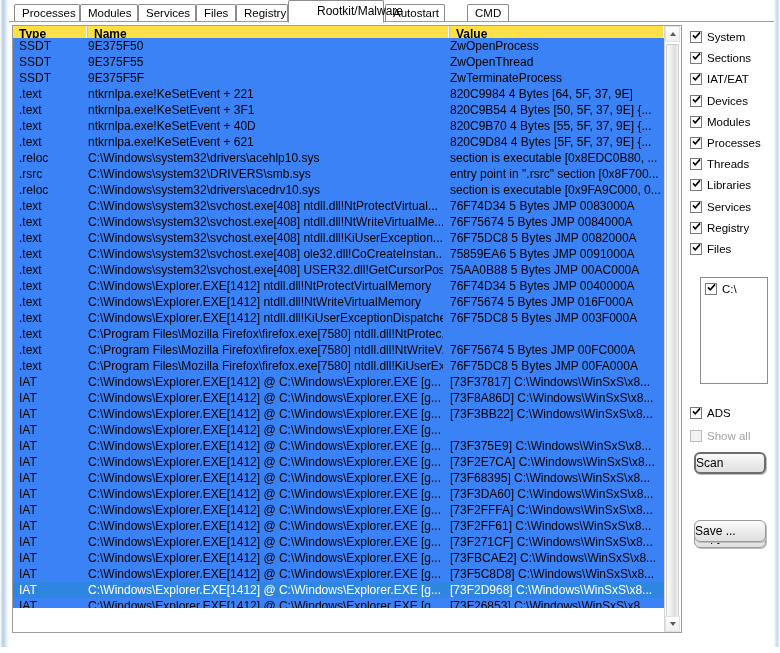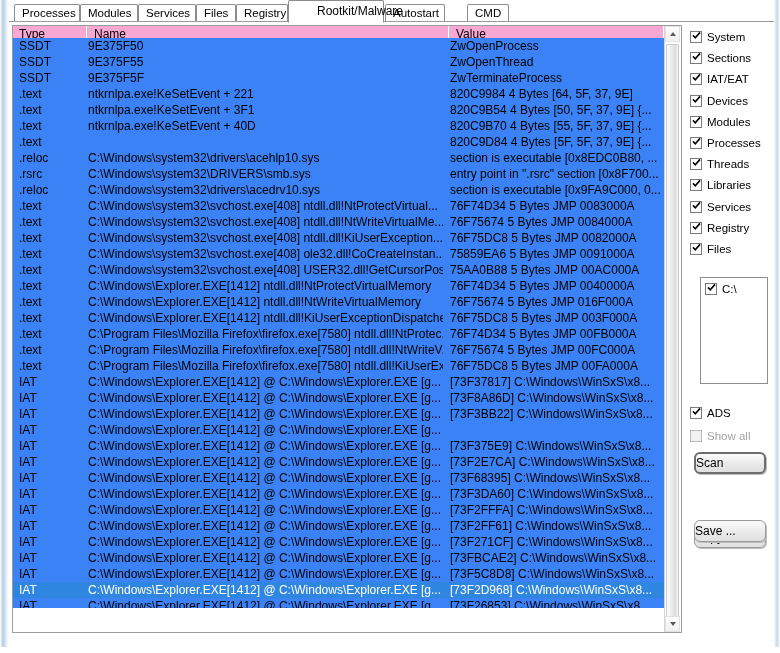--- a/index.html
+++ b/index.html
@@ -102,7 +102,8 @@
     box-sizing: border-box;
     border-right: 1px solid #c4c4c4;
     white-space: nowrap;
-    background: #f9a8d4;
+    background: #fde047;
+    font-weight: bold;
   }
   .hcell::after {
     content: "";

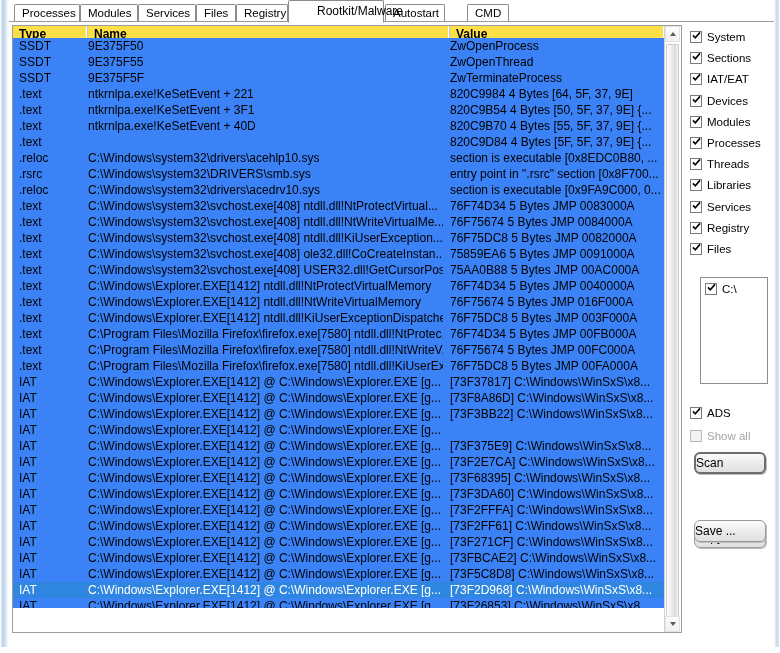--- a/index.html
+++ b/index.html
@@ -305,6 +305,7 @@
         </div>
         <div class="row">
           <span class="cell c-type">.text</span>
+          <span class="cell c-name">ntkrnlpa.exe!KeSetEvent + 621</span>
           <span class="cell c-value">820C9D84 4 Bytes  [5F, 5F, 37, 9E] {...</span>
         </div>
         <div class="row">

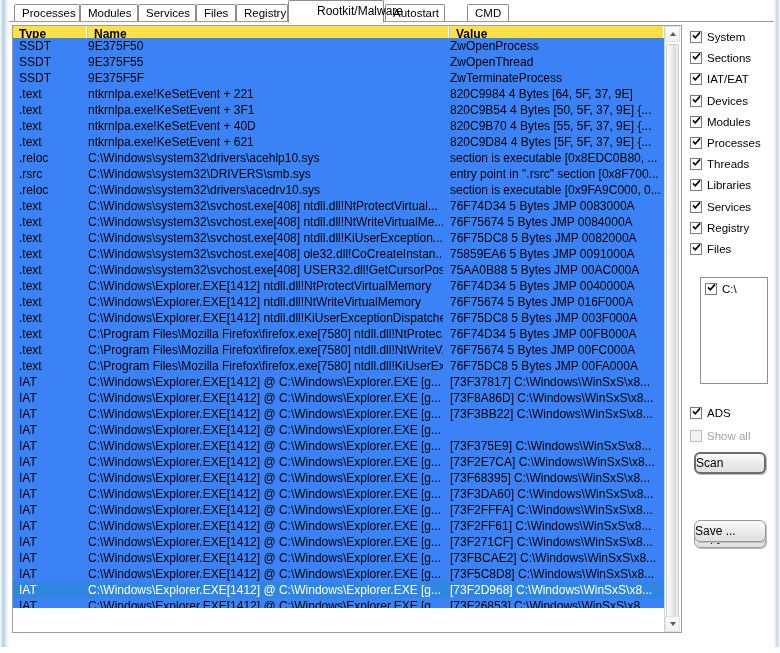--- a/index.html
+++ b/index.html
@@ -366,7 +366,6 @@
         <div class="row">
           <span class="cell c-type">.text</span>
           <span class="cell c-name">C:\Program Files\Mozilla Firefox\firefox.exe[7580] ntdll.dll!NtProtec...</span>
-          <span class="cell c-value">76F74D34 5 Bytes  JMP 00FB000A</span>
         </div>
         <div class="row">
           <span class="cell c-type">.text</span>

